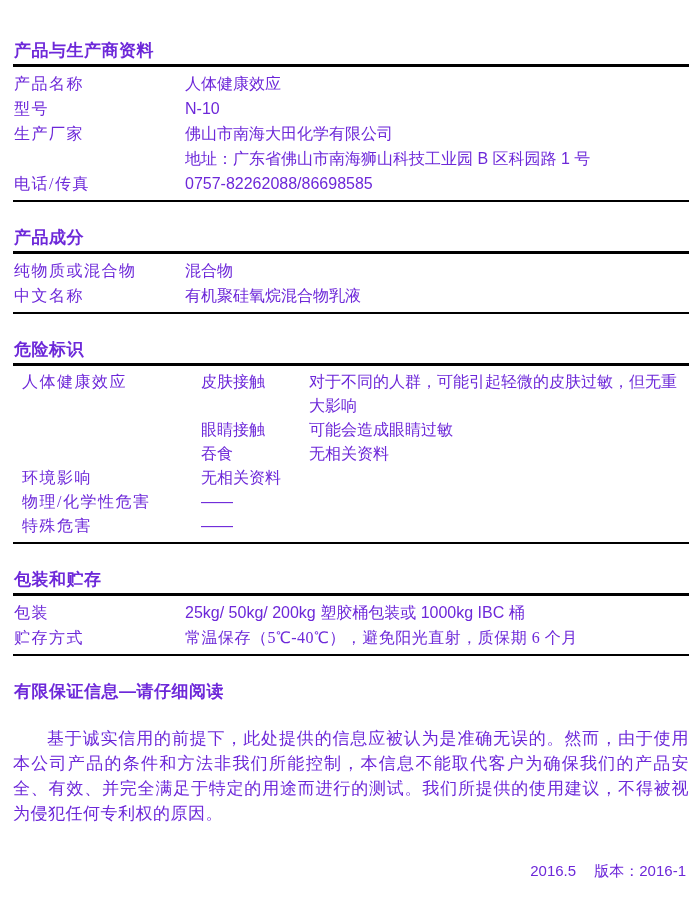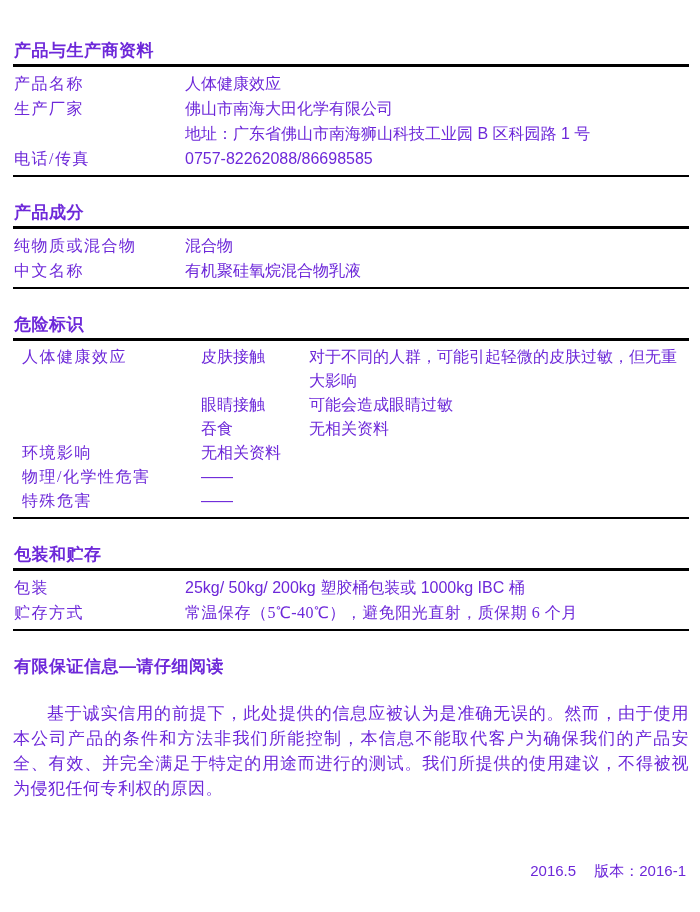--- a/index.html
+++ b/index.html
@@ -65,6 +65,10 @@
       <div class="row">
         <span class="lbl">产品名称</span>
         <span class="val">人体健康效应</span>
+      </div>
+      <div class="row">
+        <span class="lbl">型号</span>
+        <span class="val">N-10</span>
       </div>
       <div class="row">
         <span class="lbl">生产厂家</span>

